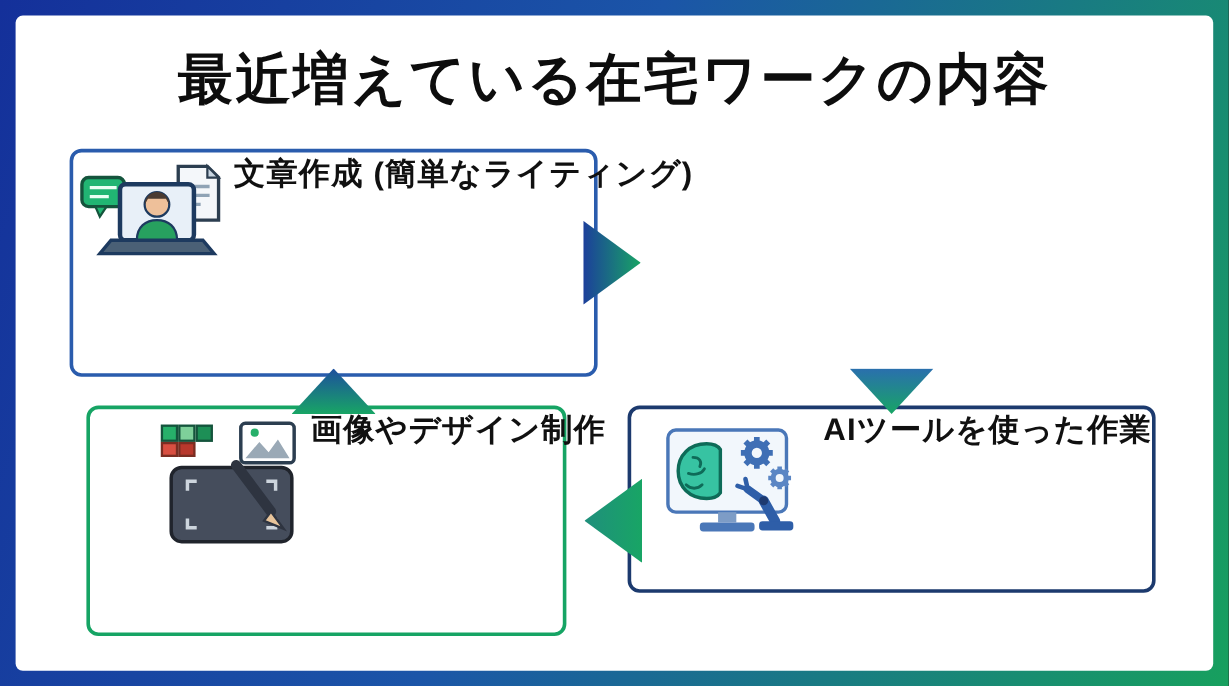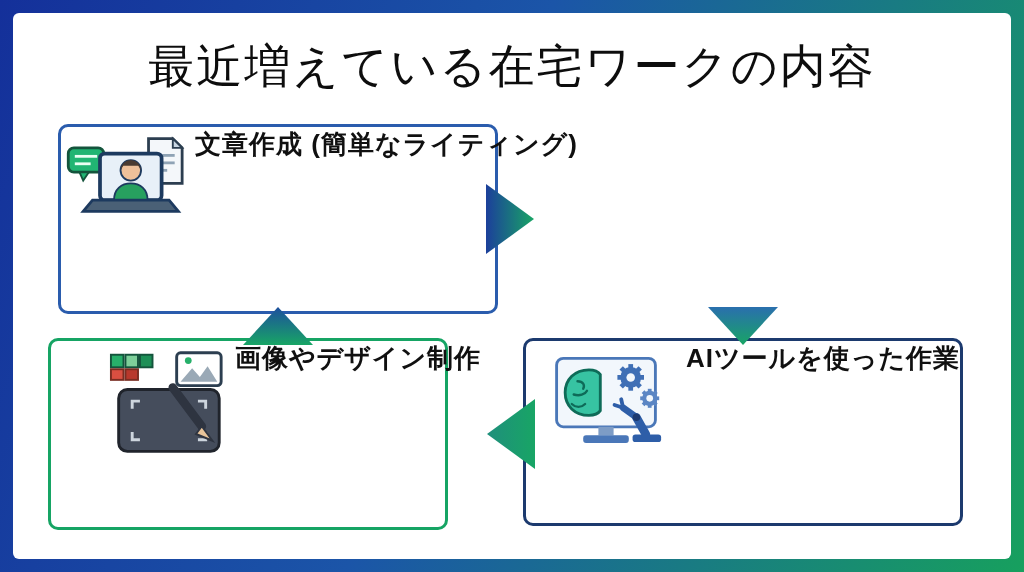--- a/index.html
+++ b/index.html
@@ -16,7 +16,7 @@
   }
   .title {
     position:absolute; top:36px; left:0; width:100%;
-    text-align:center; font-size:46px; font-weight:400; color:#0d0d0d;
+    text-align:center; font-size:46px; font-weight:700; color:#0d0d0d;
     letter-spacing:2px;
   }
   .card {

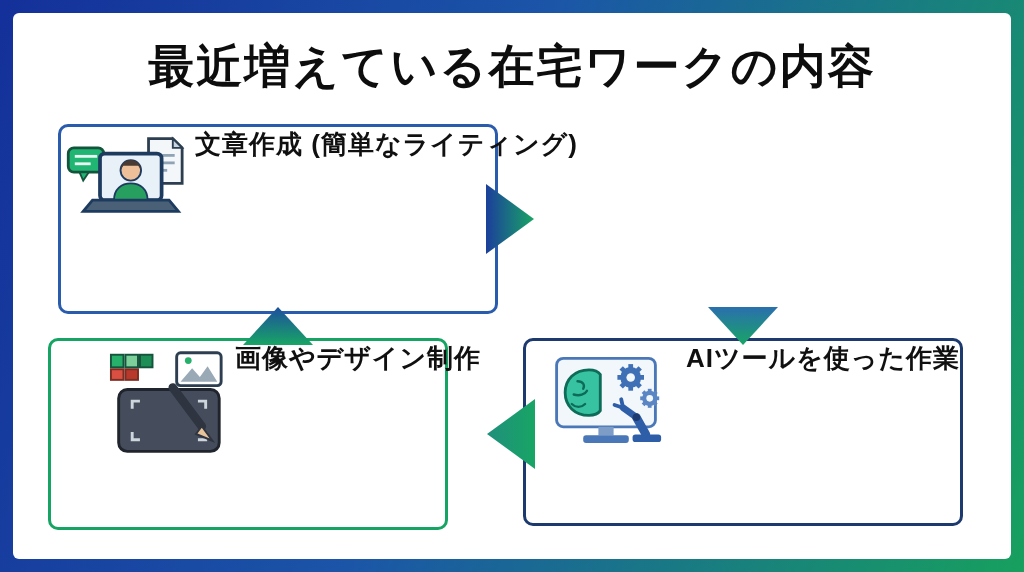--- a/index.html
+++ b/index.html
@@ -33,7 +33,7 @@
   }
   .card-tl { left:58px;  top:124px; width:440px; height:190px; border:3px solid #2a5cad; }
   .card-tr { left:523px; top:124px; width:440px; height:190px; border:3px solid #16a464; }
-  .card-bl { left:48px;  top:338px; width:400px; height:192px; border:3px solid #16a464;padding-left:48px; }
+  .card-bl { left:72px;  top:338px; width:400px; height:192px; border:3px solid #16a464;padding-left:48px; }
   .card-br { left:523px; top:338px; width:440px; height:188px; border:3px solid #1c3a6e; }
 
   .arrow { position:absolute; }

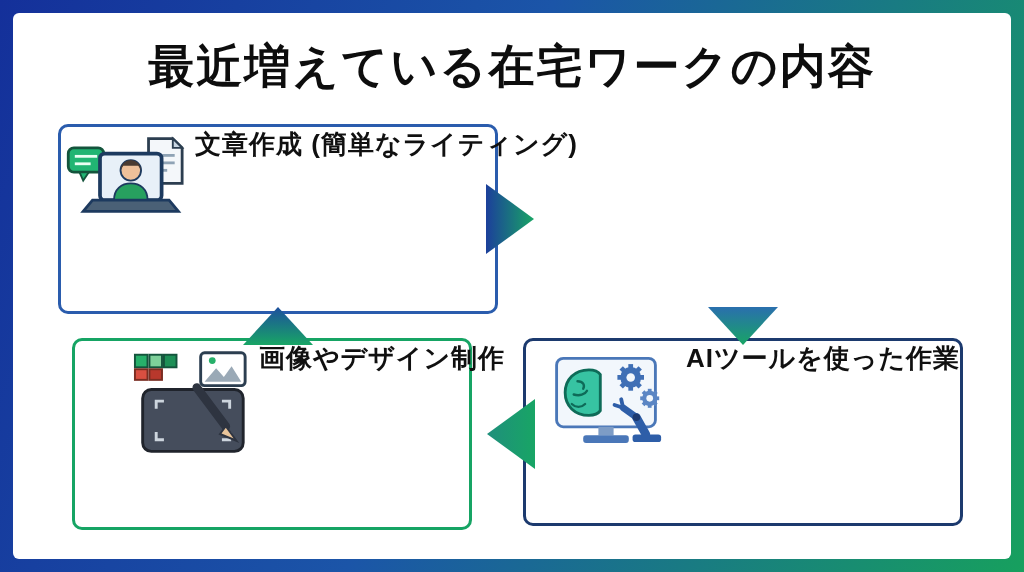--- a/index.html
+++ b/index.html
@@ -34,7 +34,7 @@
   .card-tl { left:58px;  top:124px; width:440px; height:190px; border:3px solid #2a5cad; }
   .card-tr { left:523px; top:124px; width:440px; height:190px; border:3px solid #16a464; }
   .card-bl { left:72px;  top:338px; width:400px; height:192px; border:3px solid #16a464;padding-left:48px; }
-  .card-br { left:523px; top:338px; width:440px; height:188px; border:3px solid #1c3a6e; }
+  .card-br { left:523px; top:338px; width:440px; height:156px; border:3px solid #1c3a6e; }
 
   .arrow { position:absolute; }
   .arrow-right { left:486px; top:184px; width:48px; height:70px;

